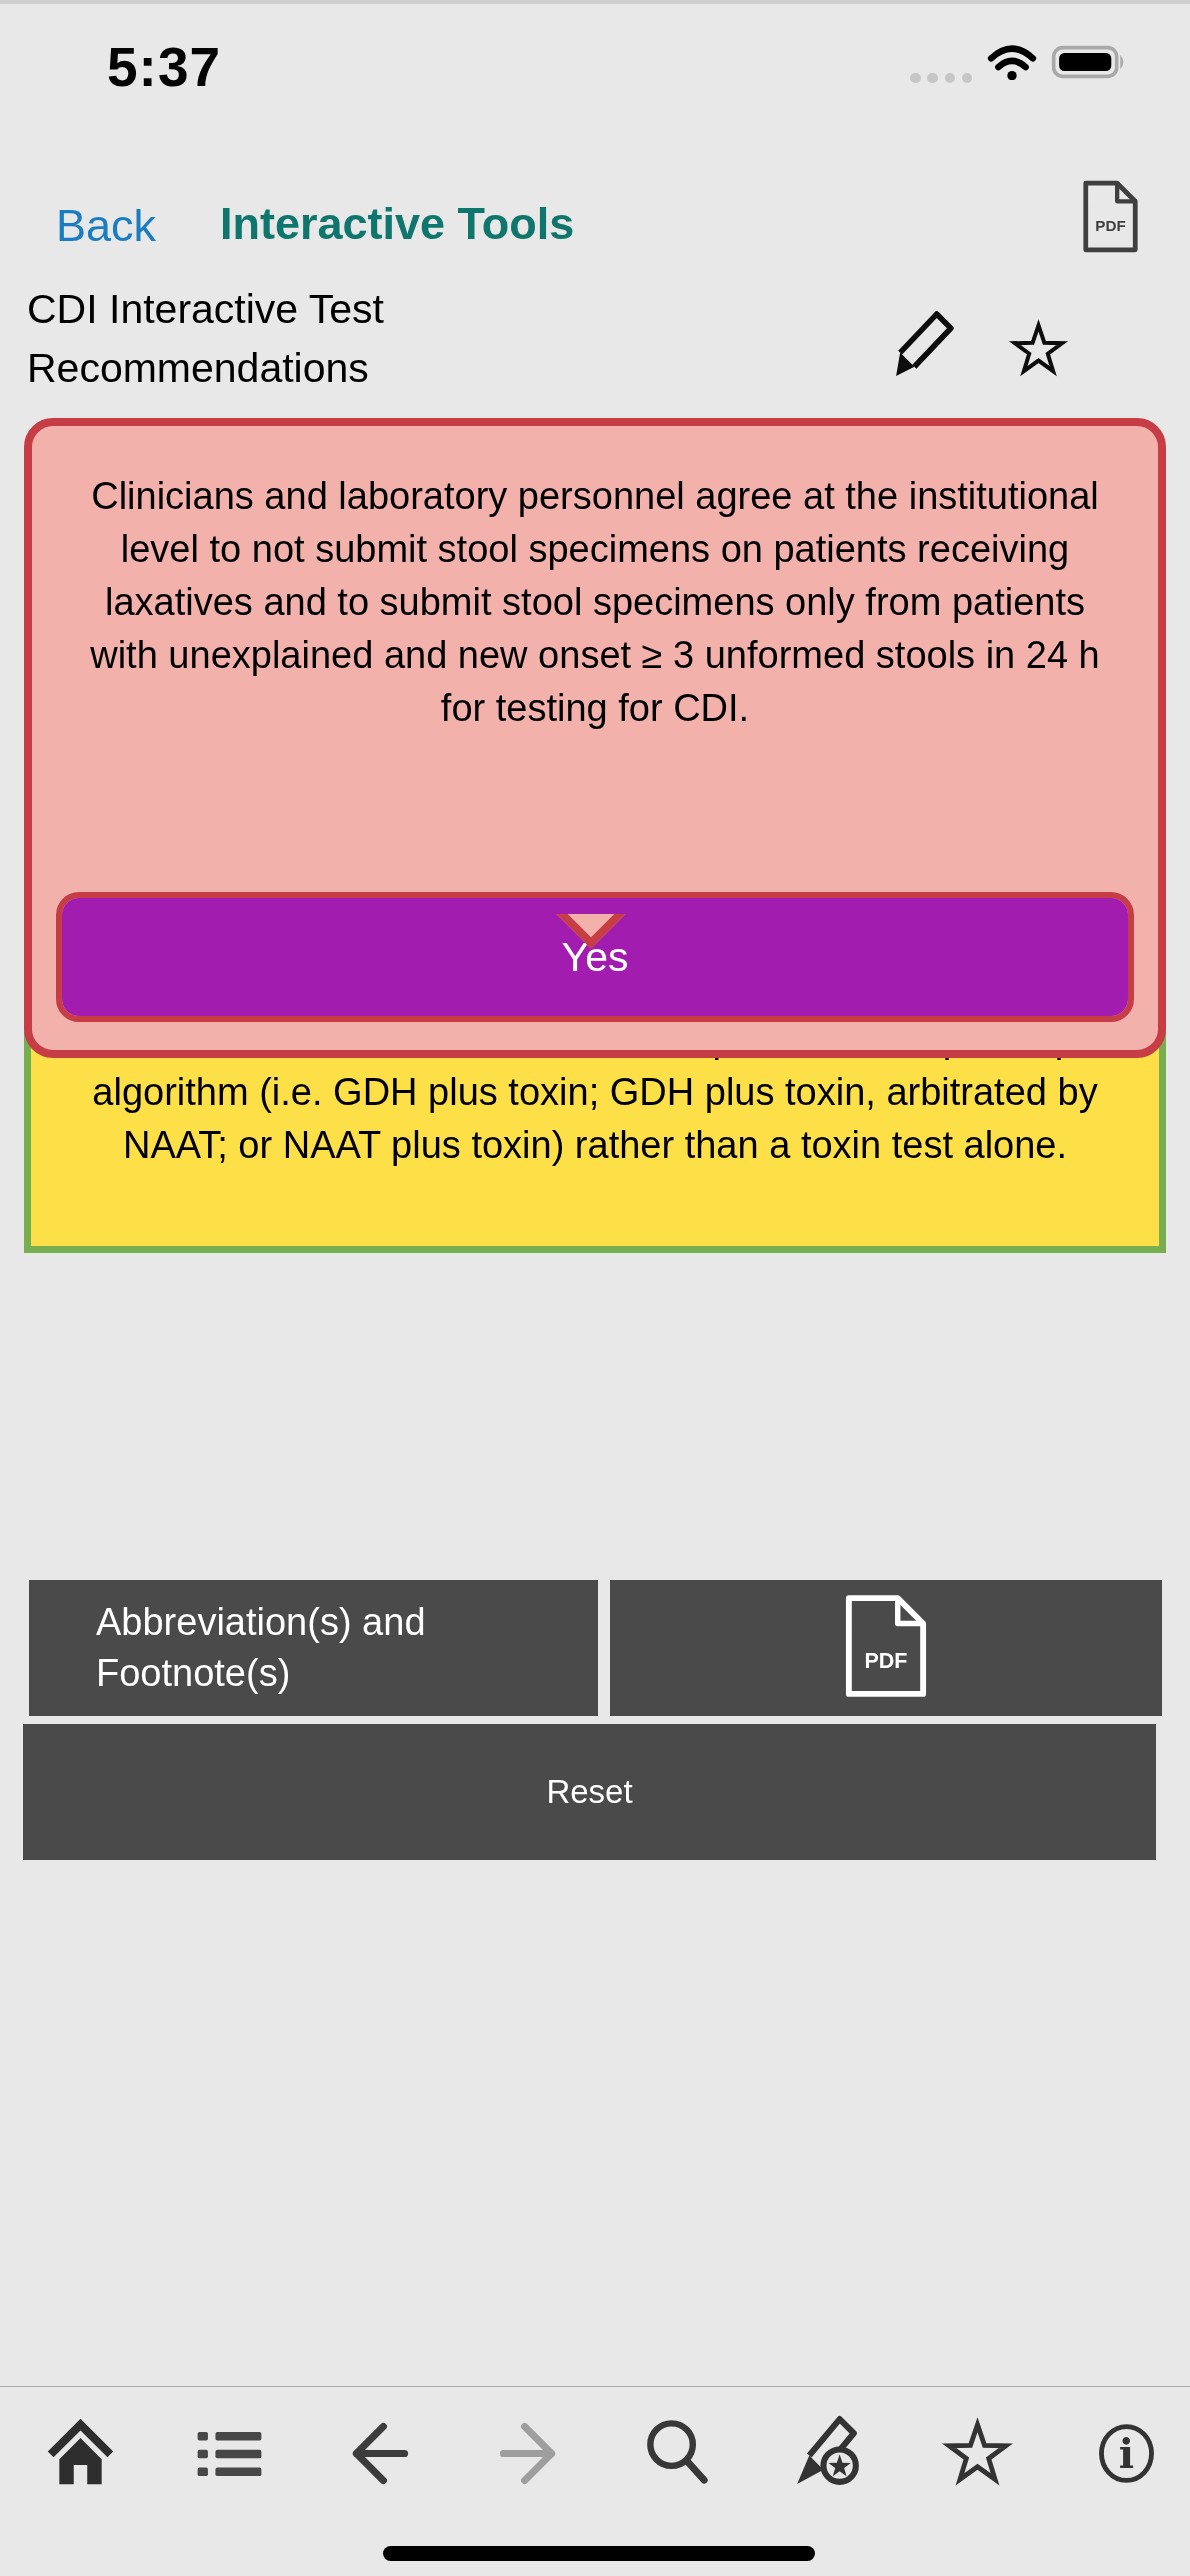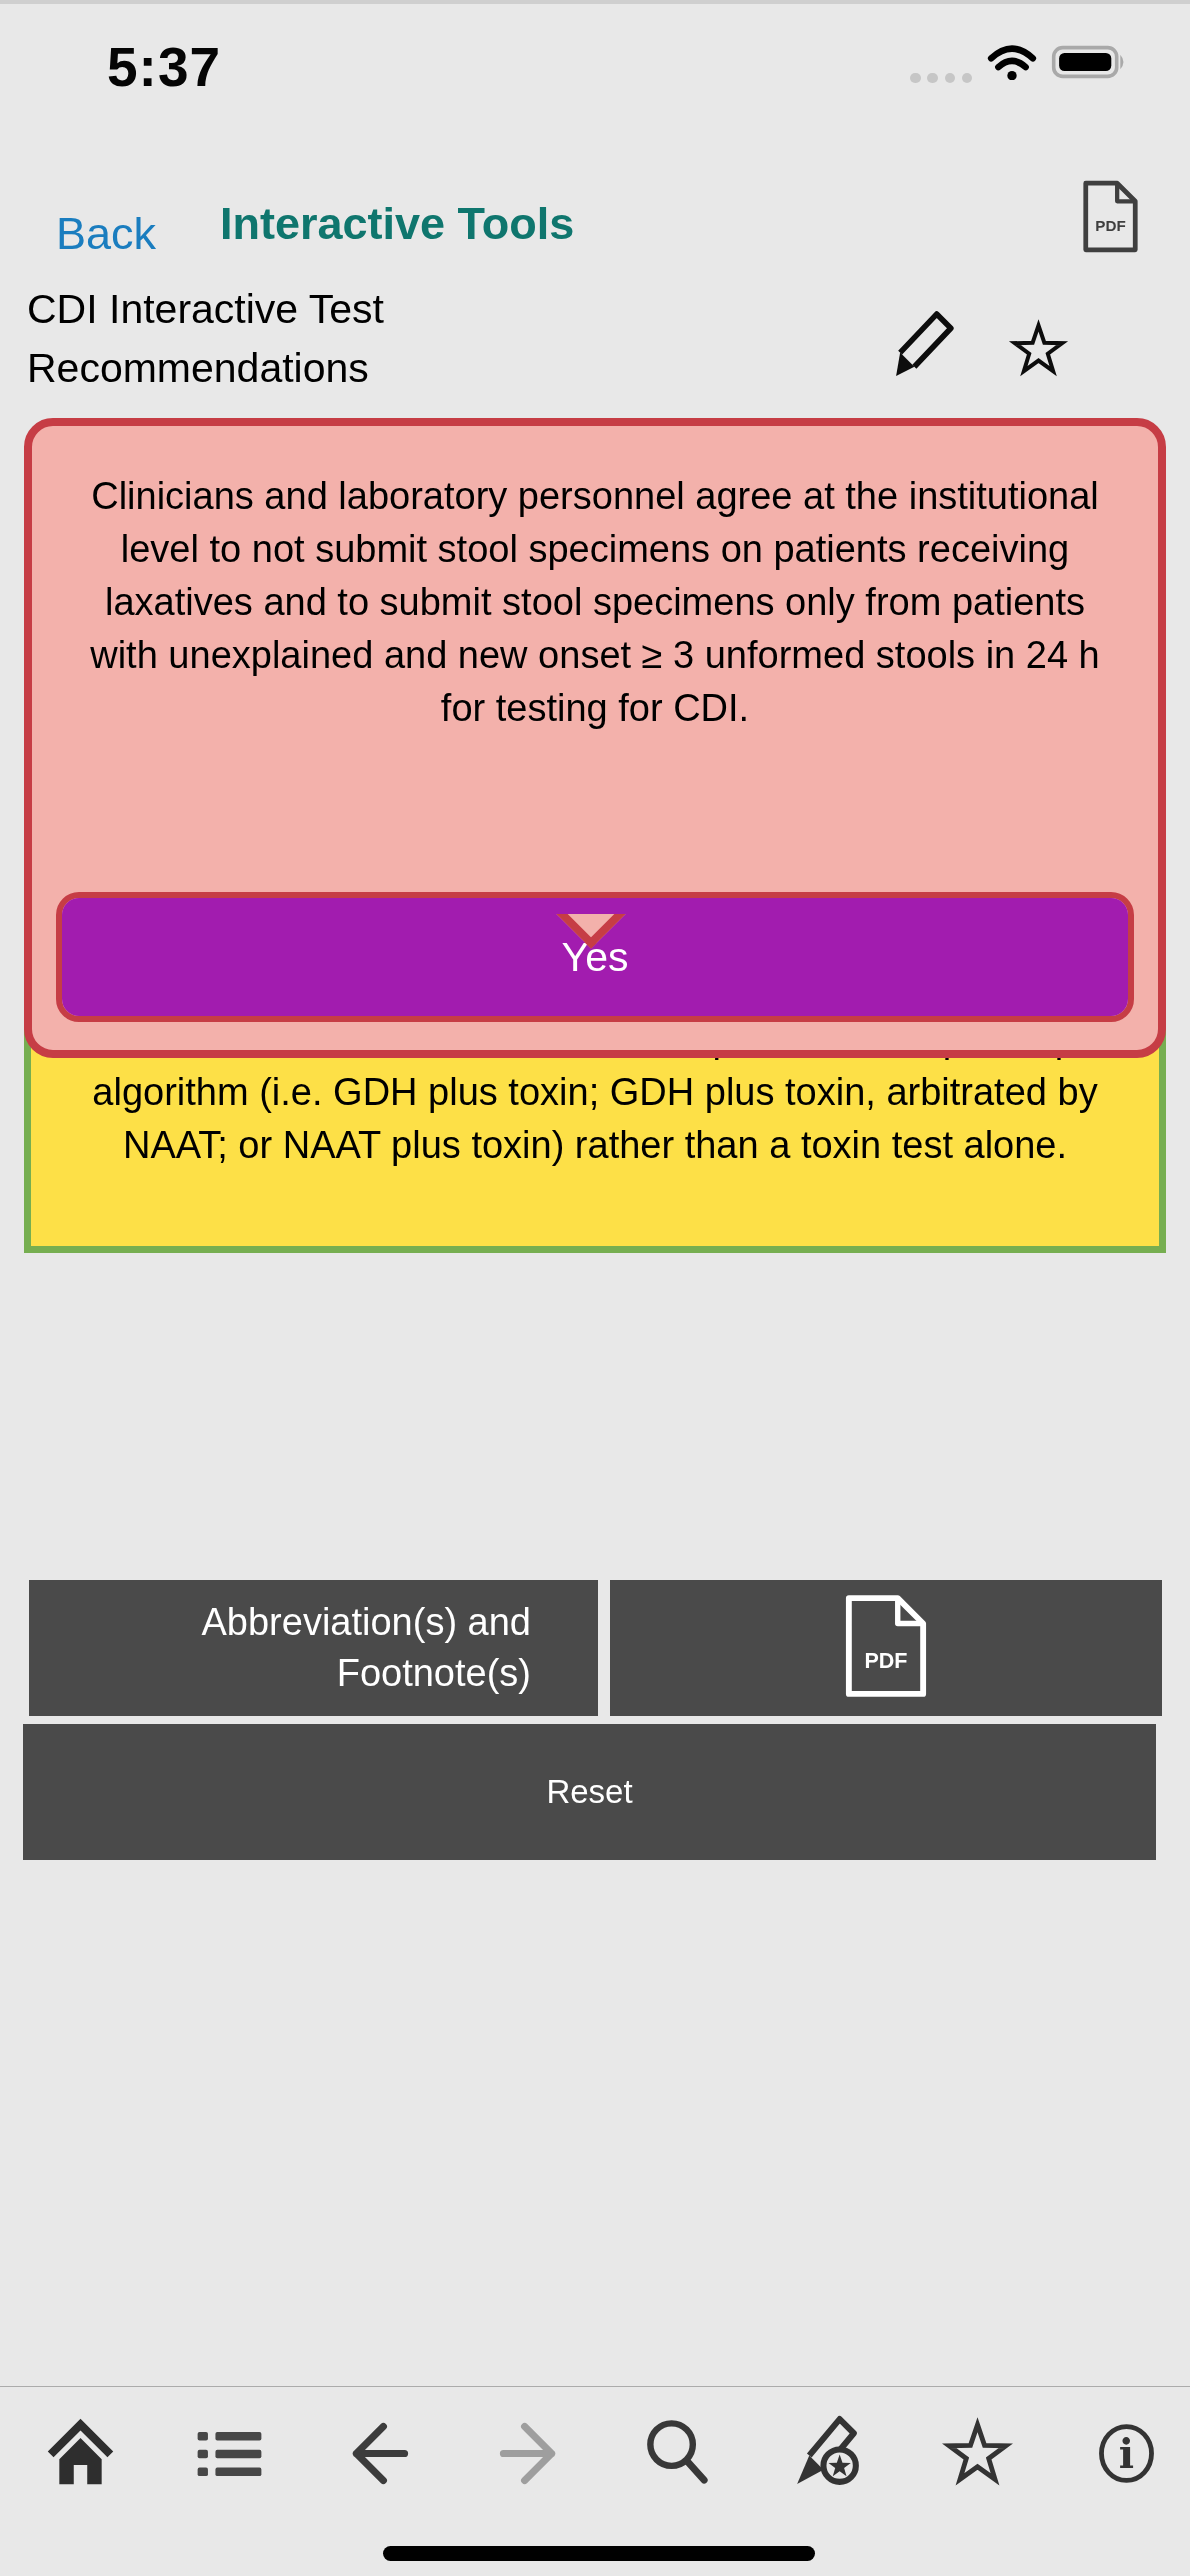--- a/index.html
+++ b/index.html
@@ -15,7 +15,7 @@
   .cell-dots { display:flex; gap:6.7px; padding-bottom:1px; }
   .cell-dots i { width:10.5px; height:10.5px; border-radius:50%; background:#c6c6c6; }
   
-  .nav-back { position:absolute; left:56px; top:204px; font-size:45px; color:#1a7dbf; }
+  .nav-back { position:absolute; left:56px; top:196px; font-size:45px; color:#1a7dbf; }
   .nav-title { position:absolute; left:220px; top:194px; font-size:45px; font-weight:600; color:#0f766e; }
   .nav-pdf { position:absolute; left:1081px; top:176px; }
   

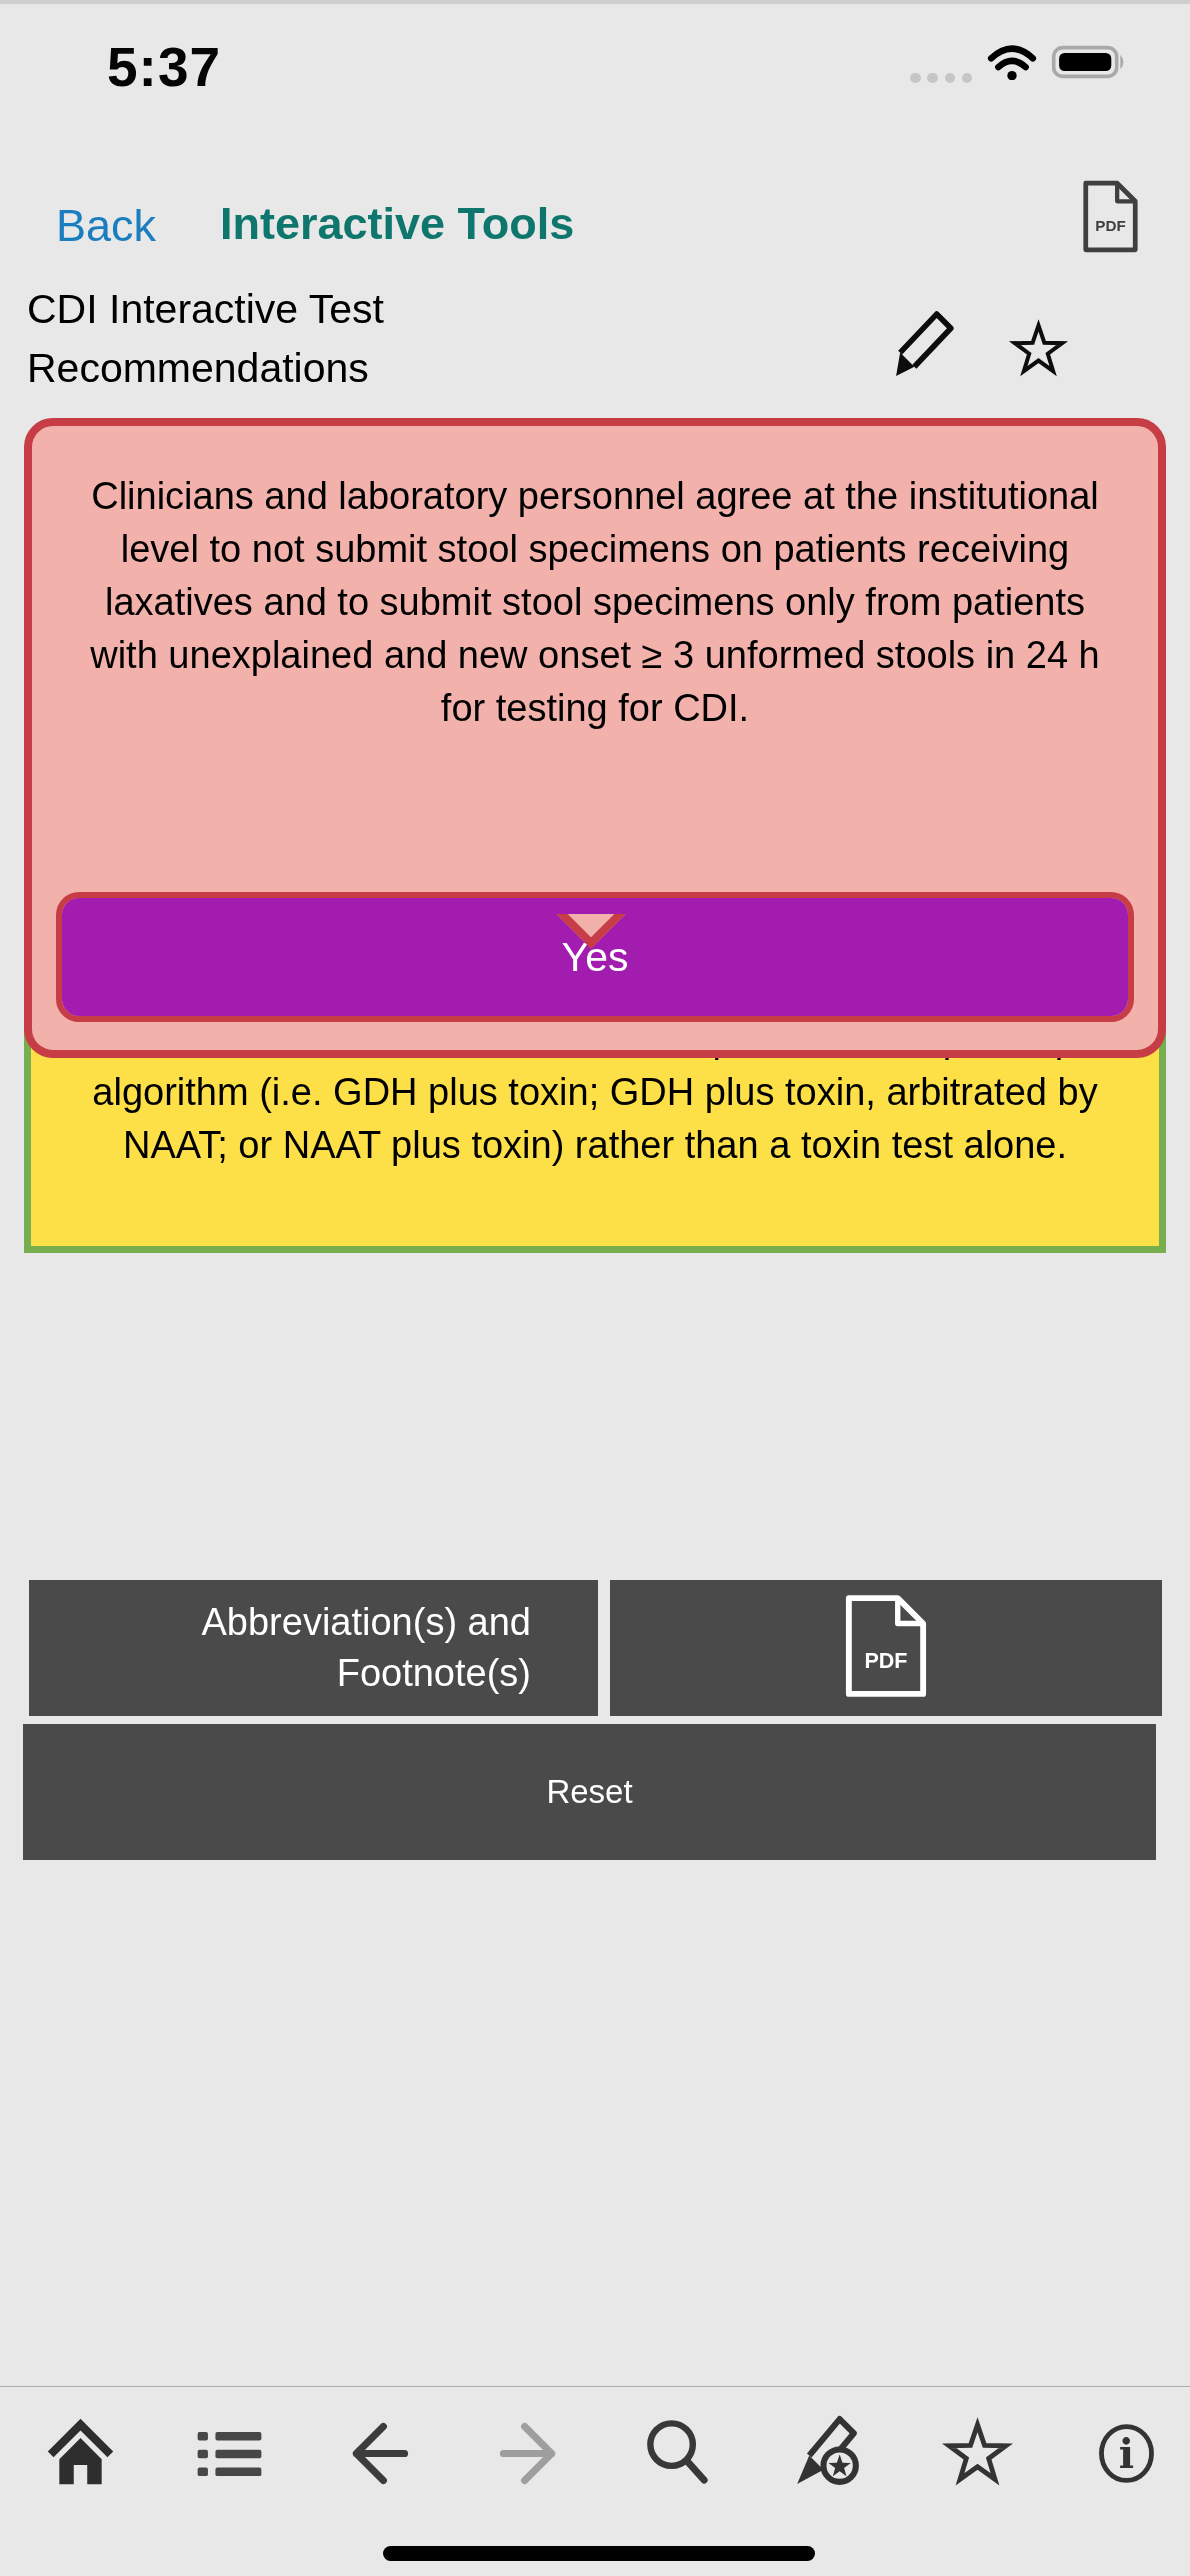--- a/index.html
+++ b/index.html
@@ -55,7 +55,7 @@
   }
   .a-text { margin:46px 35px 0; text-align:center; font-size:38px; line-height:53px; color:#000; }
   
-  .btn { position:absolute; background:#4a4a4a; color:#fff; display:flex; align-items:center; justify-content:center; text-align:right; }
+  .btn { position:absolute; background:#4a4a4a; color:#fff; display:flex; align-items:center; justify-content:center; text-align:left; }
   .btn-abbr  { left:29px; top:1576px; width:569px; height:136px; font-size:38px; line-height:51px; padding:0 67px; }
   .btn-pdf   { left:610px; top:1576px; width:552px; height:136px; }
   .btn-reset { left:23px; top:1720px; width:1133px; height:136px; font-size:33px; }

